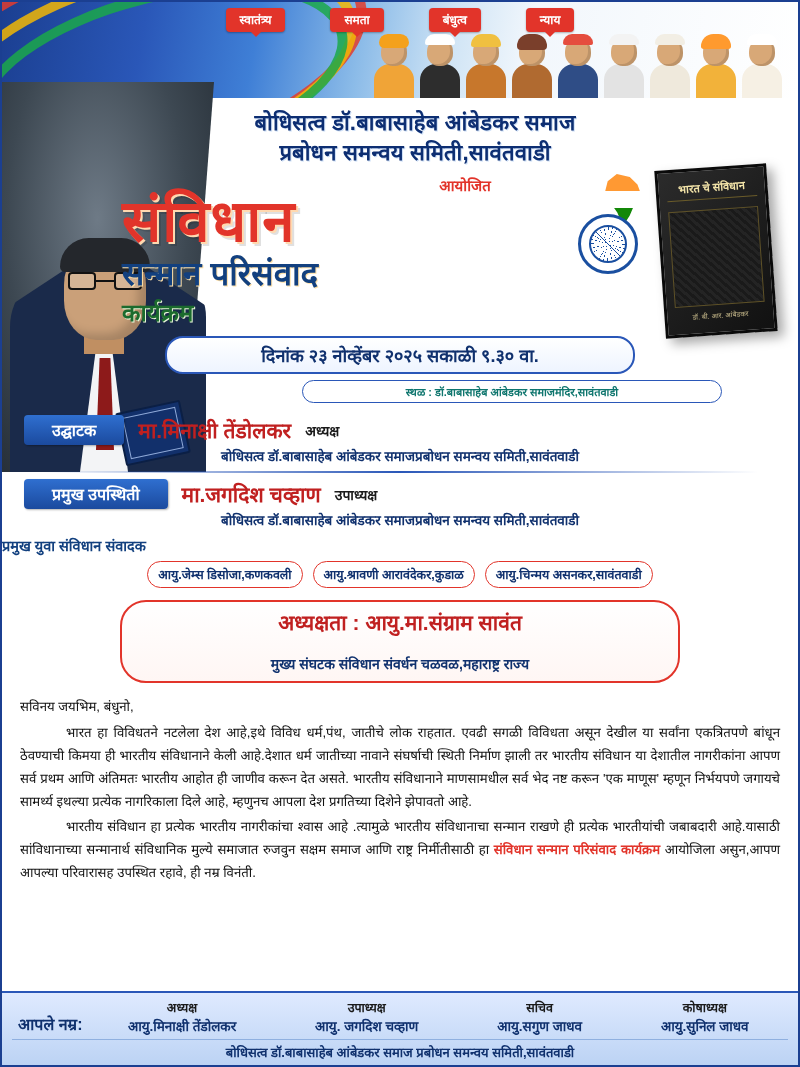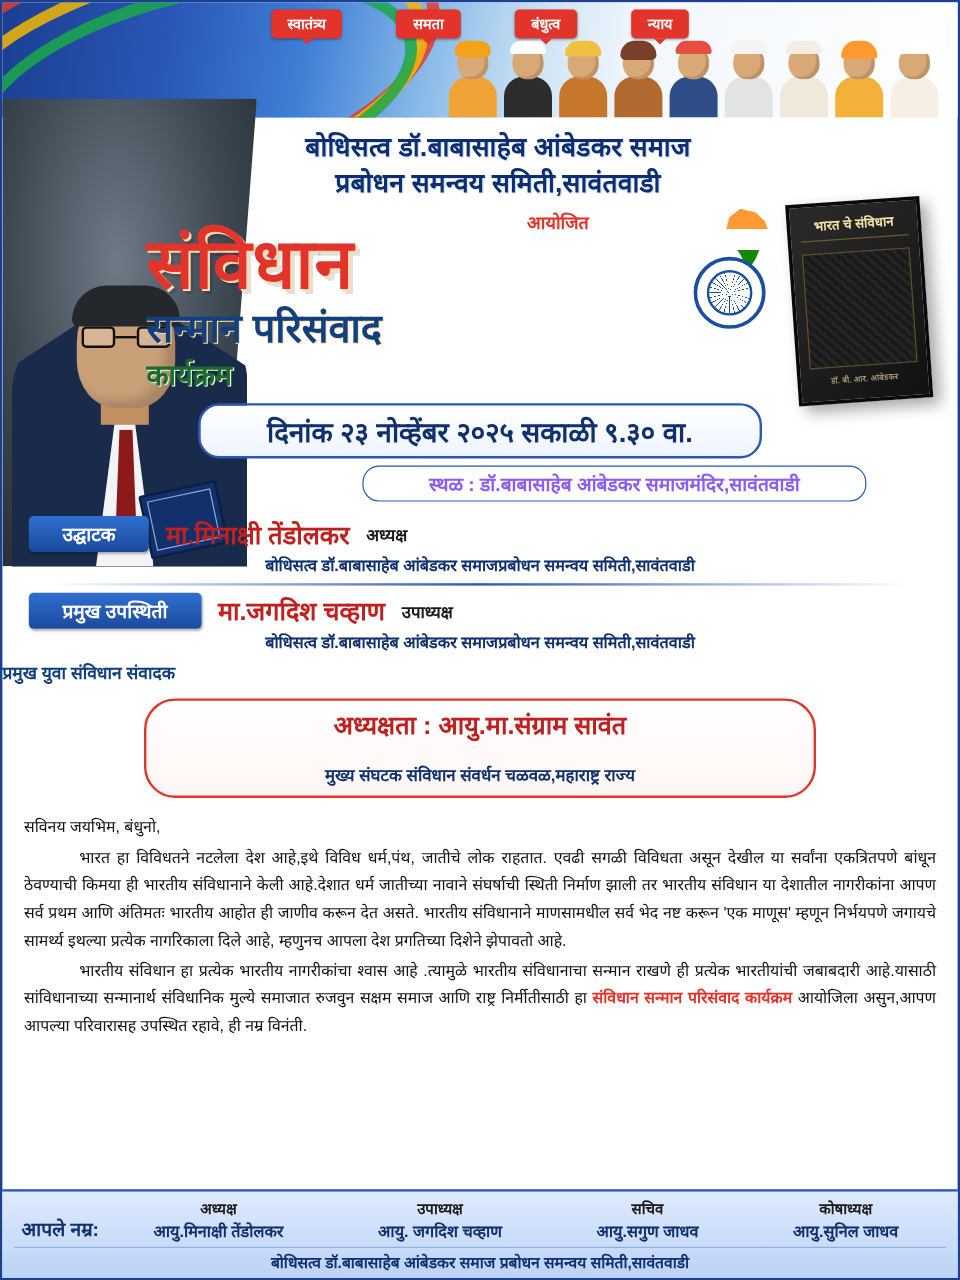--- a/index.html
+++ b/index.html
@@ -269,7 +269,7 @@
     border: 2px solid #2a57b8;
     border-radius: 18px;
     padding: 5px 8px;
-    font-size: 23px; font-weight: bold; color:#10316e;
+    font-size: 18px; font-weight: bold; color:#10316e;
     position: relative; z-index: 5;
   }
   .venue-bar {

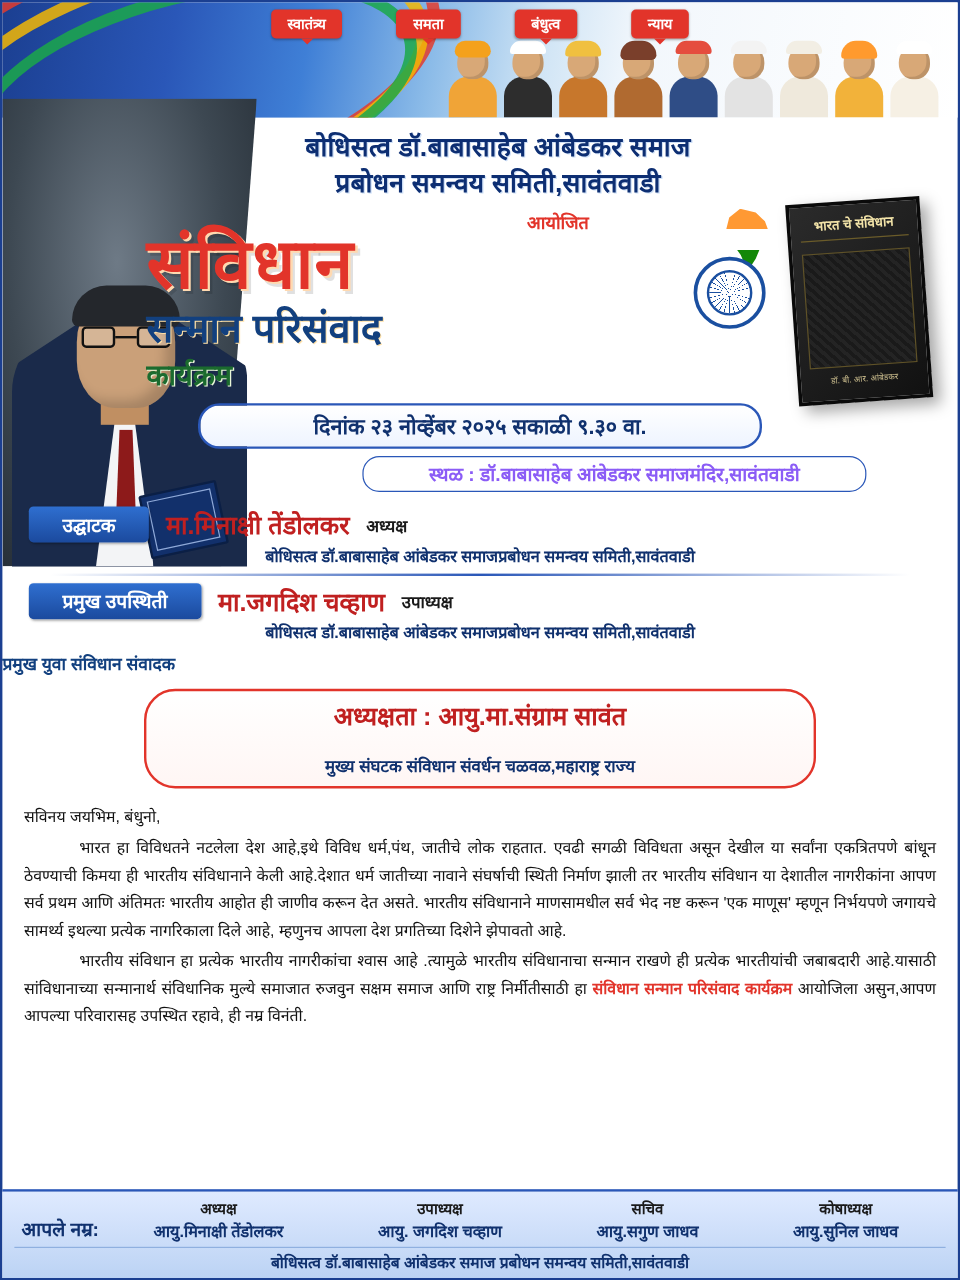--- a/index.html
+++ b/index.html
@@ -280,7 +280,7 @@
     border: 1px solid #2a57b8;
     border-radius: 14px;
     padding: 3px 8px;
-    font-size: 16px; font-weight: bold; color:#8b5cf6;
+    font-size: 11px; font-weight: bold; color:#0f766e;
     position: relative; z-index: 5;
   }
 

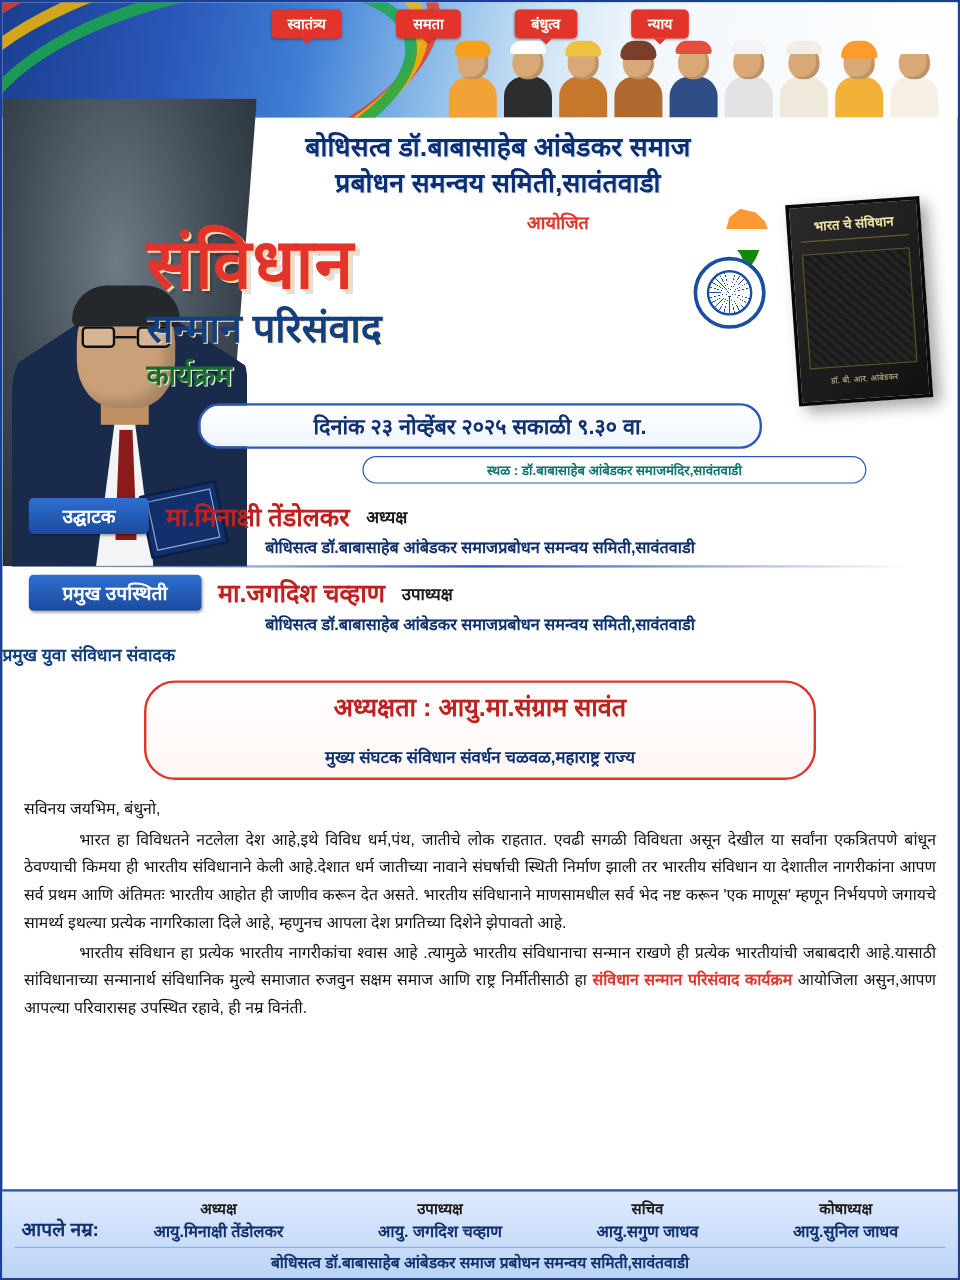--- a/index.html
+++ b/index.html
@@ -503,6 +503,11 @@
   </div>
 
   <div class="yuva-title">प्रमुख युवा संविधान संवादक</div>
+  <div class="chips">
+    <span class="chip">आयु.जेम्स डिसोजा,कणकवली</span>
+    <span class="chip">आयु.श्रावणी आरावंदेकर,कुडाळ</span>
+    <span class="chip">आयु.चिन्मय असनकर,सावंतवाडी</span>
+  </div>
 
   <div class="chair-box">
     <div class="c1">अध्यक्षता : आयु.मा.संग्राम सावंत</div>

